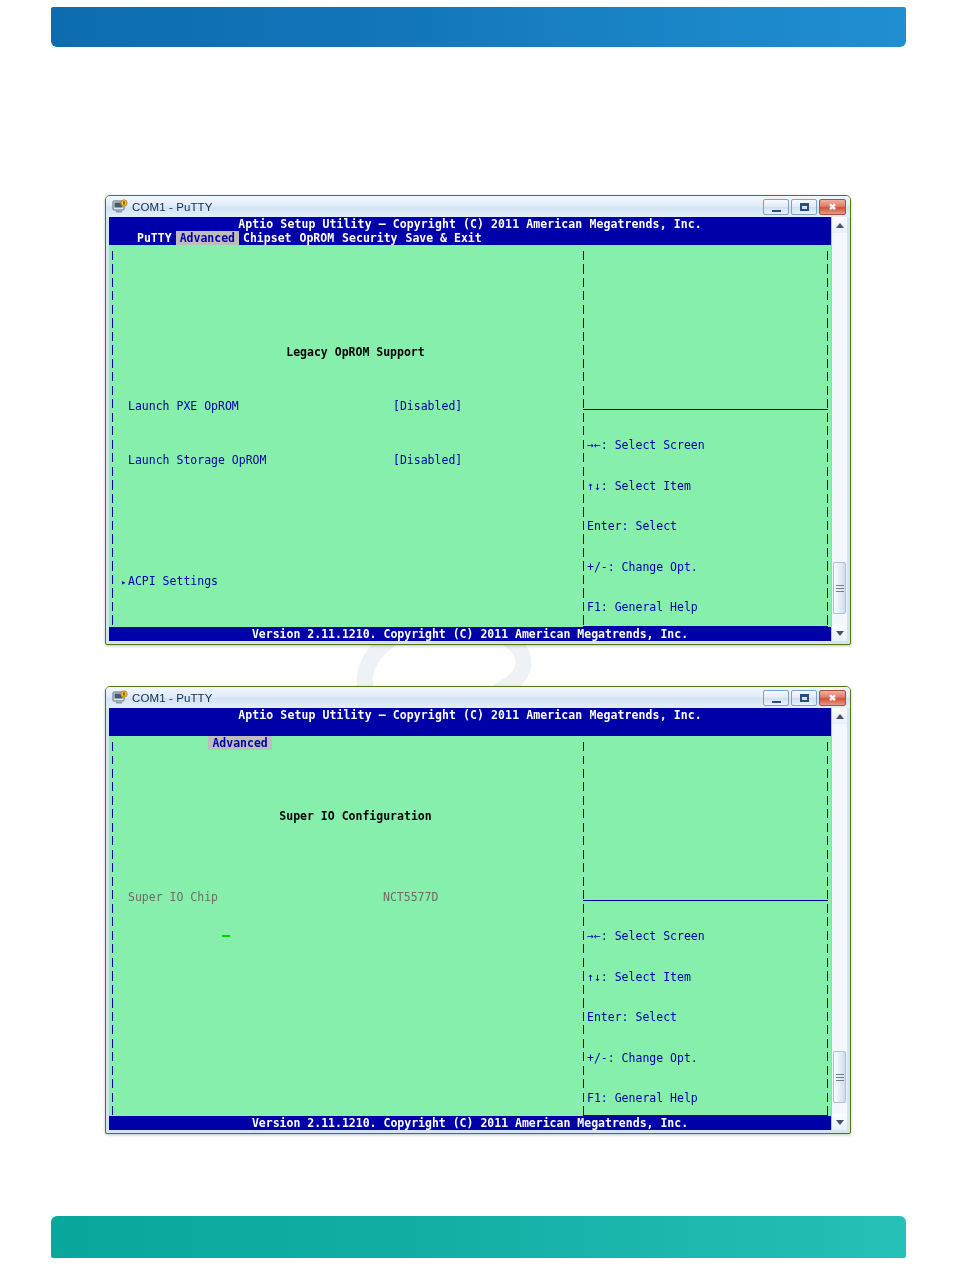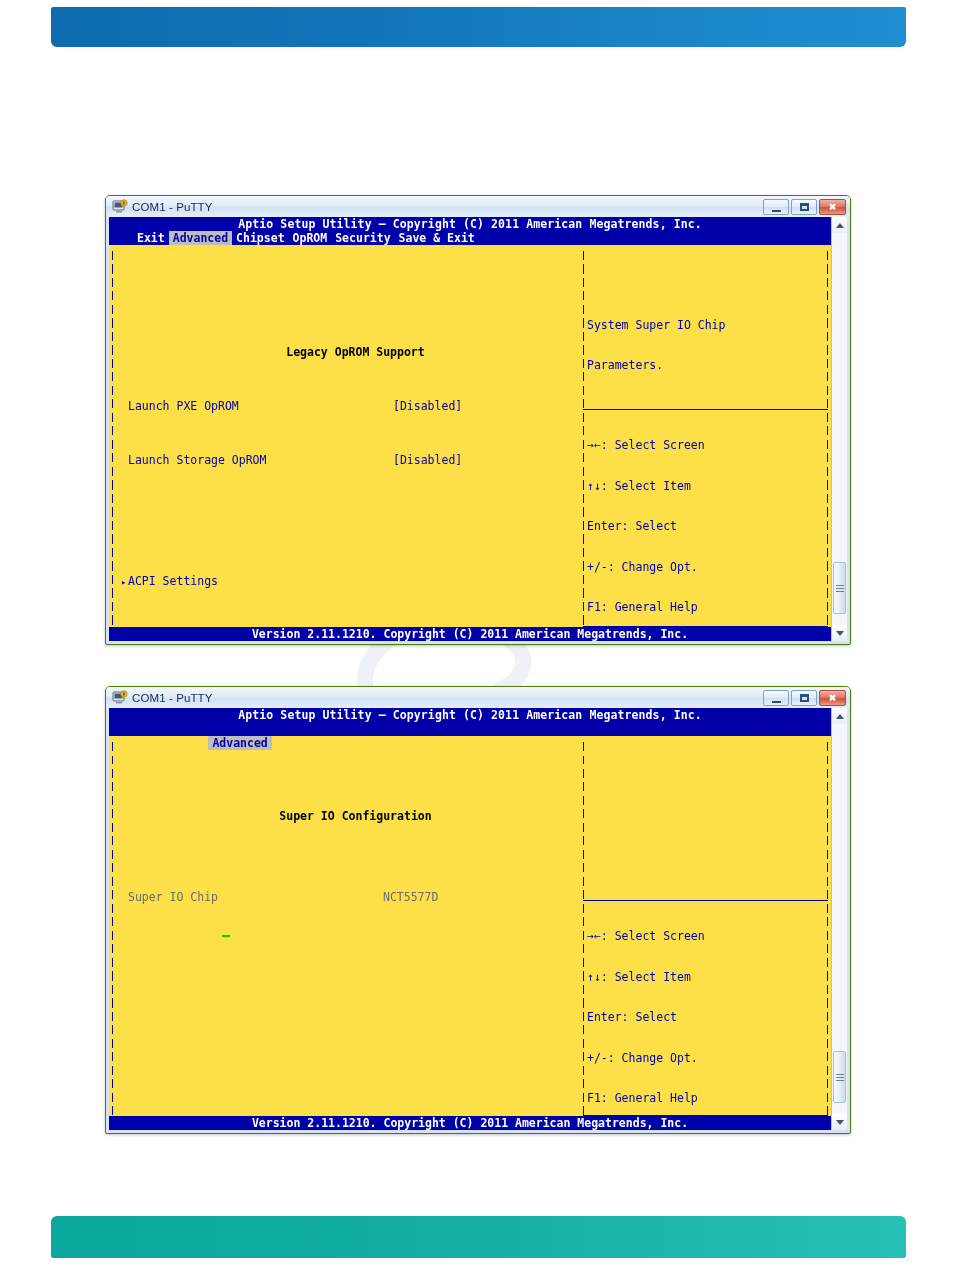--- a/index.html
+++ b/index.html
@@ -116,7 +116,7 @@
   
   .term {
     flex: 1 1 auto;
-    background: #fde047;
+    background: #86efac;
     position: relative;
     font-family: "DejaVu Sans Mono", "Liberation Mono", monospace;
     font-size: 11.5px;

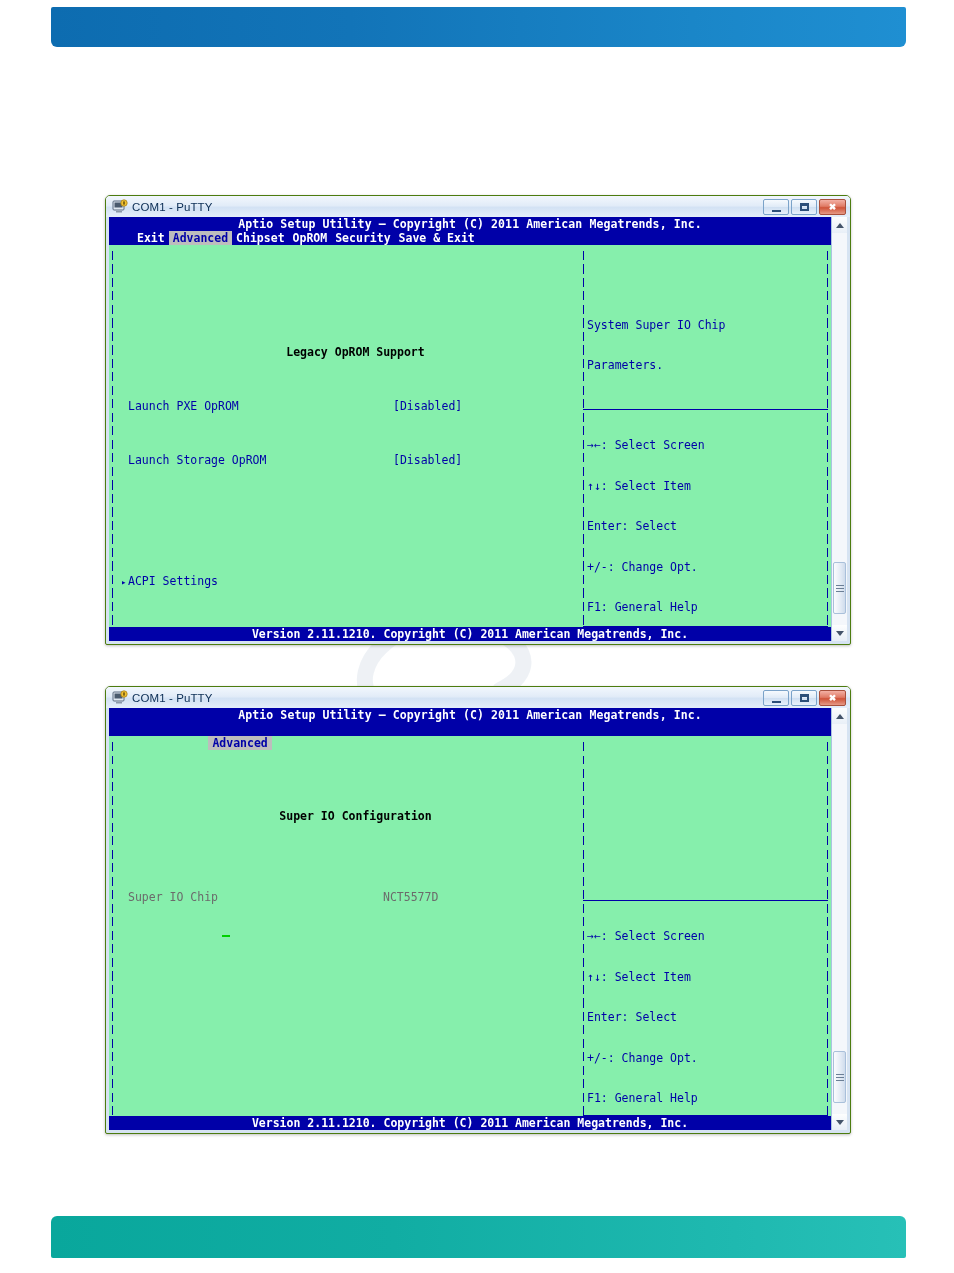--- a/index.html
+++ b/index.html
@@ -324,7 +324,7 @@
       <div class="term-head">Aptio Setup Utility – Copyright (C) 2011 American Megatrends, Inc.</div>
 
       <div class="menubar">
-        <span class="mi">Exit</span>
+        <span class="mi">PuTTY</span>
         <span class="mi active">Advanced</span>
         <span class="mi">Chipset</span>
         <span class="mi">OpROM</span>

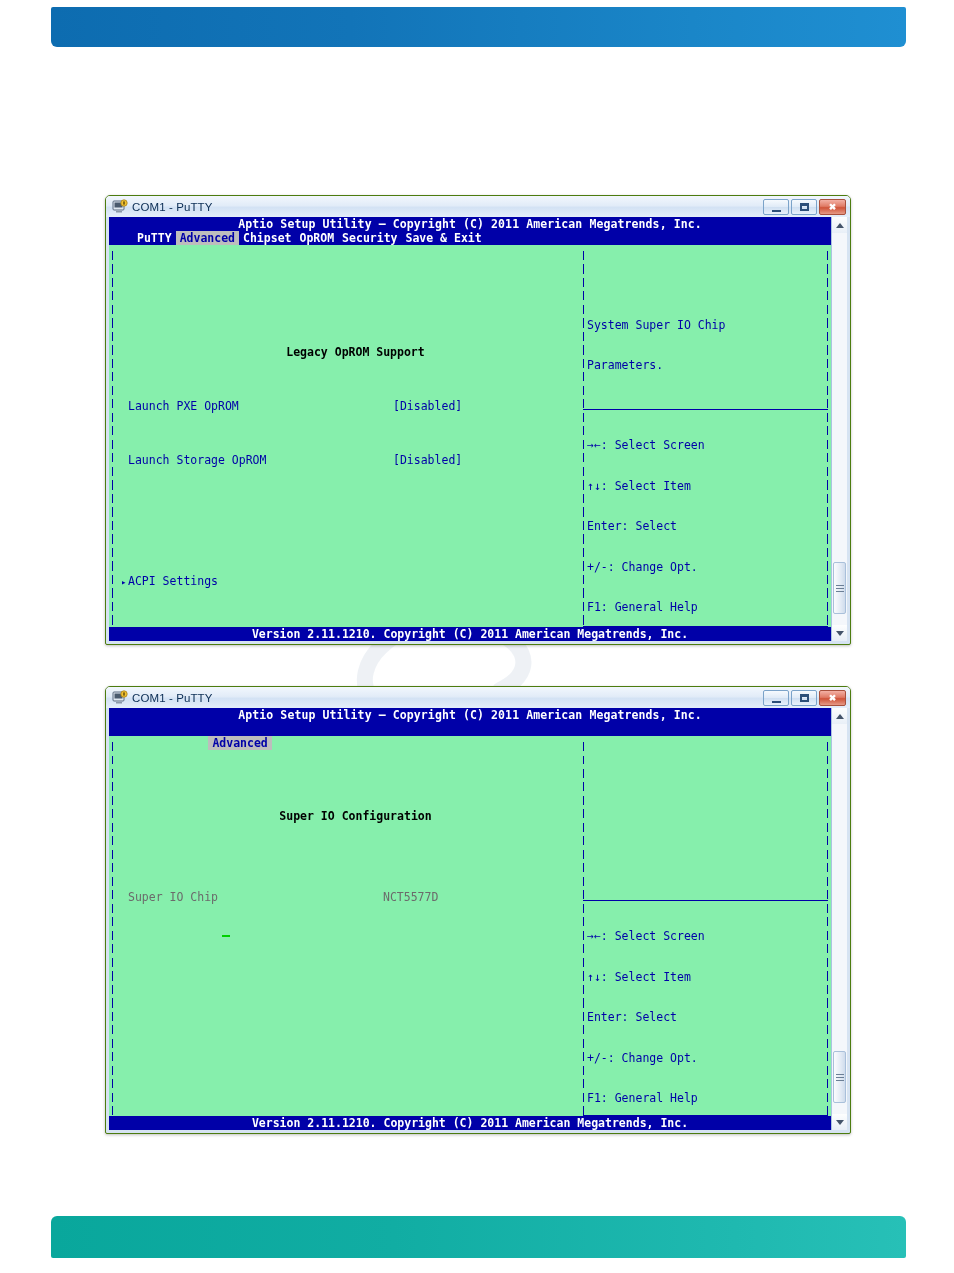--- a/index.html
+++ b/index.html
@@ -372,11 +372,6 @@
         <div class="pane-right">
           <div class="vrule dash" style="left:0px;"></div>
           <div class="vrule dash" style="right:3px;"></div>
-          <div class="help-rows">
-            <div class="row">&nbsp;</div>
-            <div class="row">System Super IO Chip</div>
-            <div class="row">Parameters.</div>
-          </div>
           <div class="hrule" style="top:158px;left:0;right:3px;"></div>
           <div class="help-rows" style="position:absolute;top:161px;left:0;right:0;">
             <div class="row">→←: Select Screen</div>

